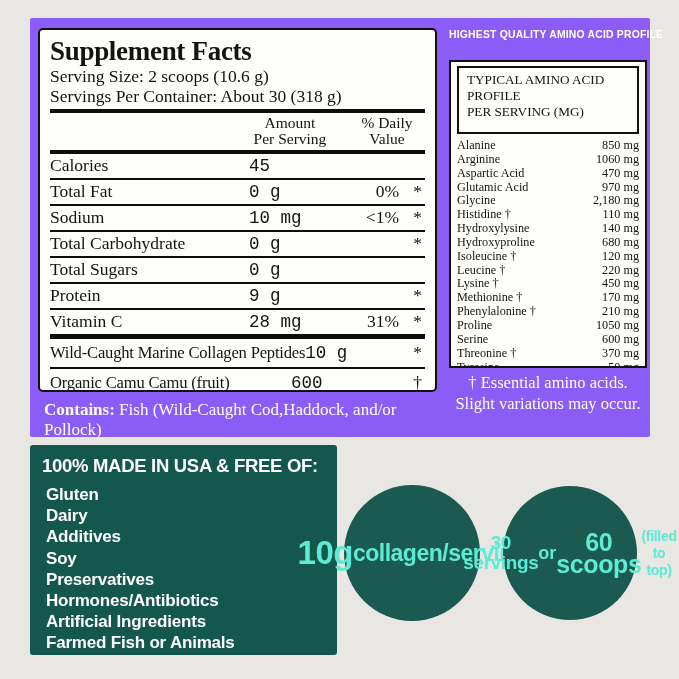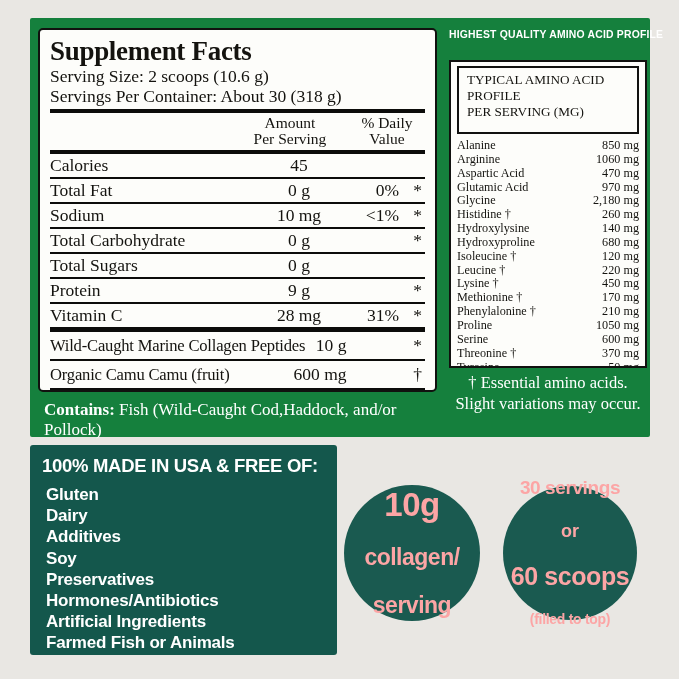--- a/index.html
+++ b/index.html
@@ -9,7 +9,7 @@
 
   
   .top-panel { position:absolute; left:30px; top:18px; width:620px; height:419px;
-               background:#15803d; border-radius:2px; }
+               background:#8b5cf6; border-radius:2px; }
 
   
   .facts { position:absolute; left:8px; top:10px; width:399px; height:364px;

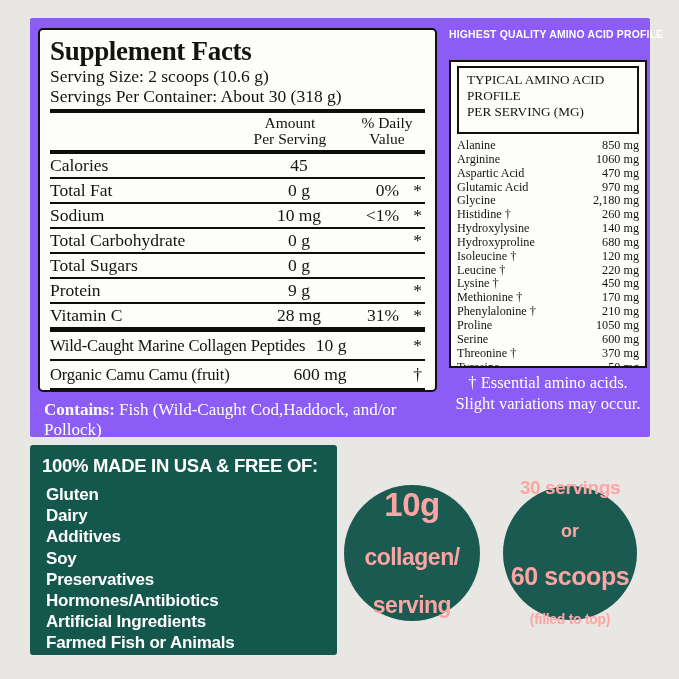--- a/index.html
+++ b/index.html
@@ -26,7 +26,7 @@
           padding:2px 0; font-size:17.5px; line-height:19px; }
   .frow.first { border-top:none; }
   .c-n { flex:1; white-space:nowrap; }
-  .c-a { width:100px; text-align:center; }
+  .c-a { width:100px; text-align:left;font-family:Liberation Mono, monospace; }
   .c-p { width:50px;  text-align:right; }
   .c-m { width:26px;  text-align:right; padding-right:3px; }
   .frow.hrow { border-top:5px solid #0c0c0a; padding:4px 0; }

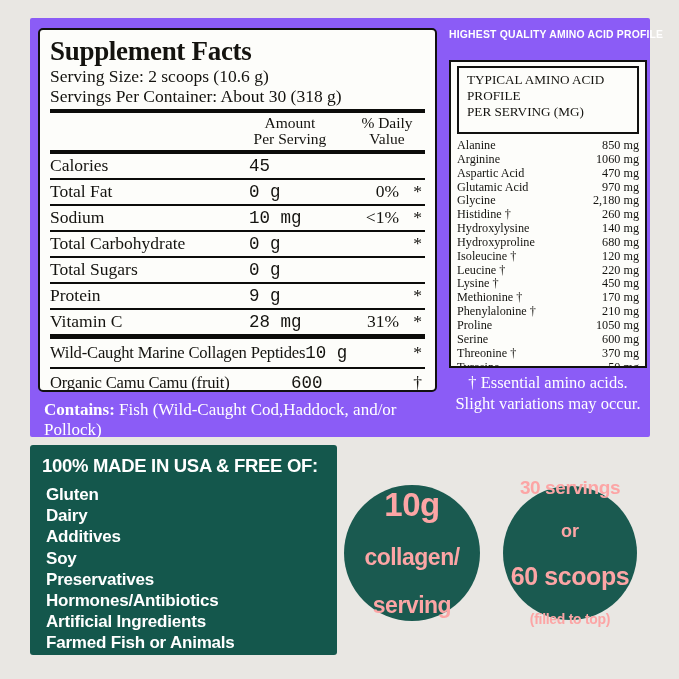--- a/index.html
+++ b/index.html
@@ -198,7 +198,7 @@
         </div>
       <div class="arow">
           <span class="a-n">Histidine †</span>
-          <span class="a-v">260 mg</span>
+          <span class="a-v">110 mg</span>
         </div>
       <div class="arow">
           <span class="a-n">Hydroxylysine</span>

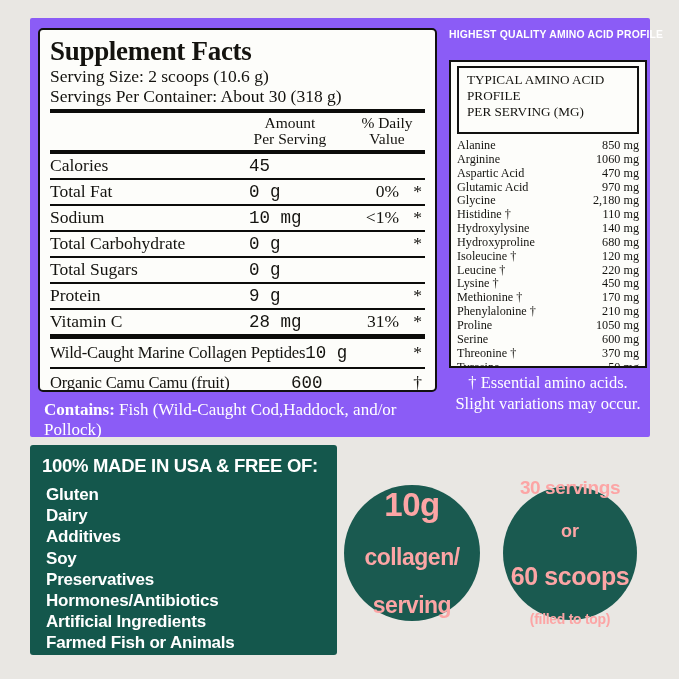--- a/index.html
+++ b/index.html
@@ -68,9 +68,9 @@
 
   
   .circle { position:absolute; border-radius:50%; background:#1a5a50;
-            color:#fca5a5; font-family:"Liberation Sans", sans-serif; font-weight:700;
-            display:flex; flex-direction:column; align-items:center; justify-content:center;
-            text-align:center;gap:24px; }
+            color:#5eead4; font-family:"Liberation Sans", sans-serif; font-weight:700;
+            display:flex; align-items:center; justify-content:center;
+            text-align:center; }
   .circle1 { left:344px; top:485px; width:136px; height:136px; }
   .circle2 { left:503px; top:486px; width:134px; height:134px; }
   .c1-big { font-size:33px; line-height:32px; letter-spacing:-0.5px; }

